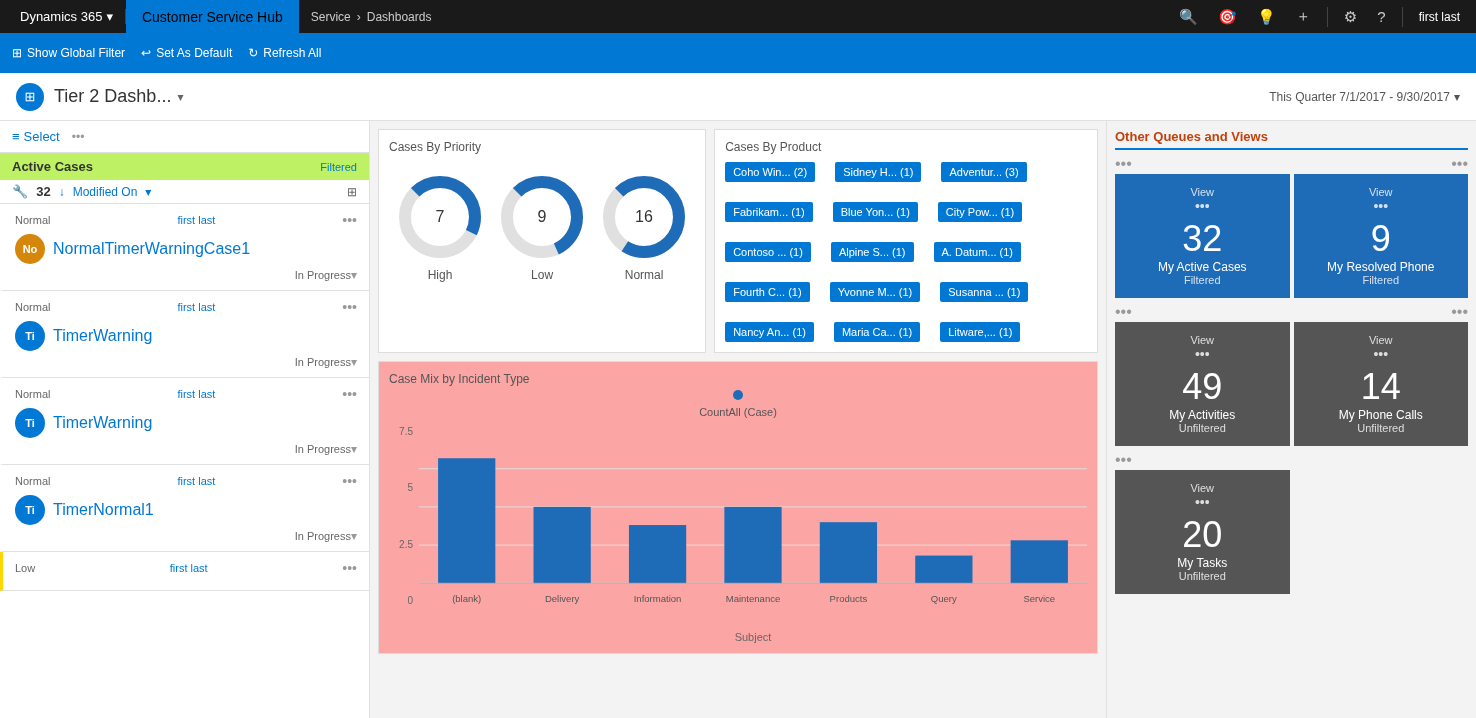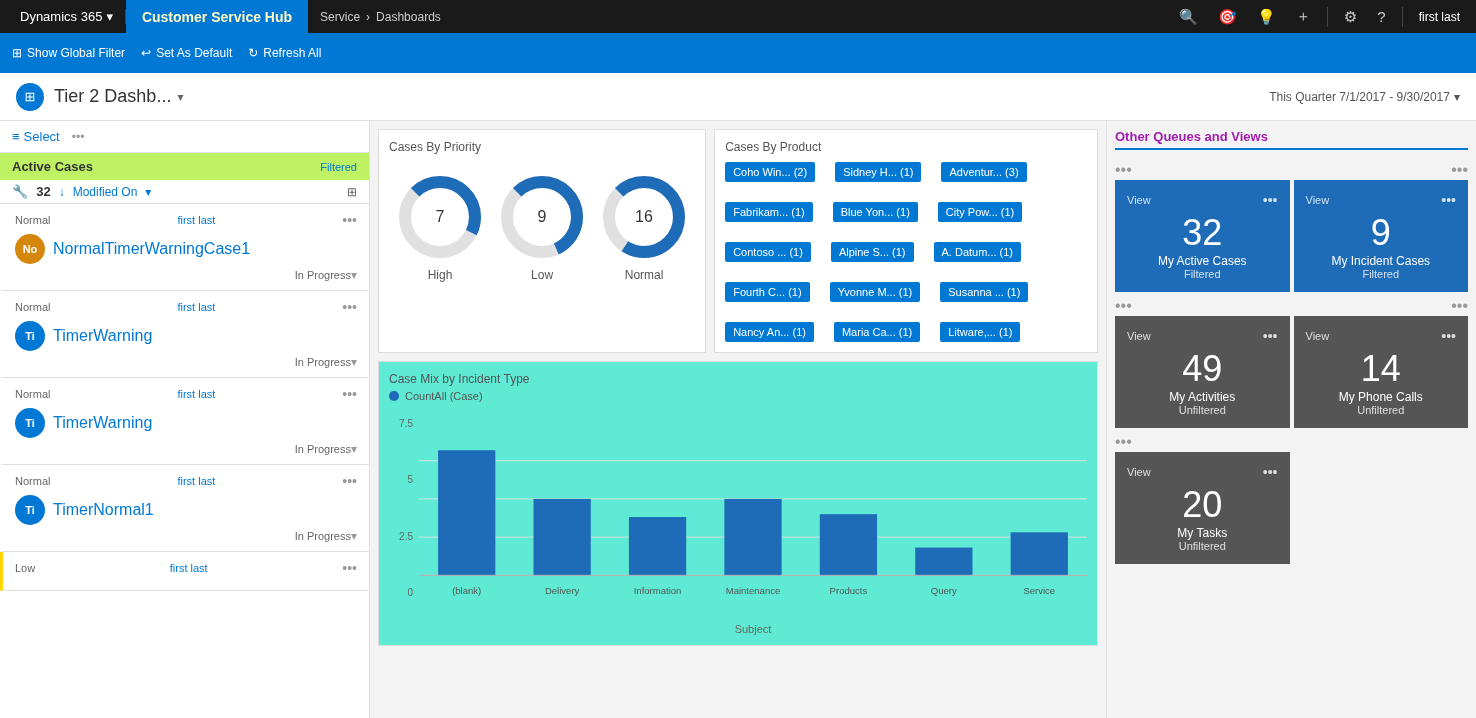--- a/index.html
+++ b/index.html
@@ -16,7 +16,7 @@
     }
     .topbar-left { display: flex; align-items: center; gap: 0; }
     .topbar-d365 { font-size: 13px; padding: 0 12px; border-right: 1px solid #444; display: flex; align-items: center; gap: 4px; cursor: pointer; color: #fff; text-decoration: none; }
-    .topbar-app { background: #0078d4; padding: 0 16px; height: 33px; display: flex; align-items: center; font-size: 14px; font-weight: 700; color: #fef9c3; }
+    .topbar-app { background: #0078d4; padding: 0 16px; height: 33px; display: flex; align-items: center; font-size: 14px; font-weight: 400; color: #000000; }
     .topbar-breadcrumb { color: #ccc; font-size: 12px; padding: 0 12px; display: flex; align-items: center; gap: 6px; }
     .topbar-right { margin-left: auto; display: flex; align-items: center; gap: 4px; }
     .topbar-icon-btn { background: none; border: none; color: #ccc; cursor: pointer; padding: 4px 8px; font-size: 15px; }

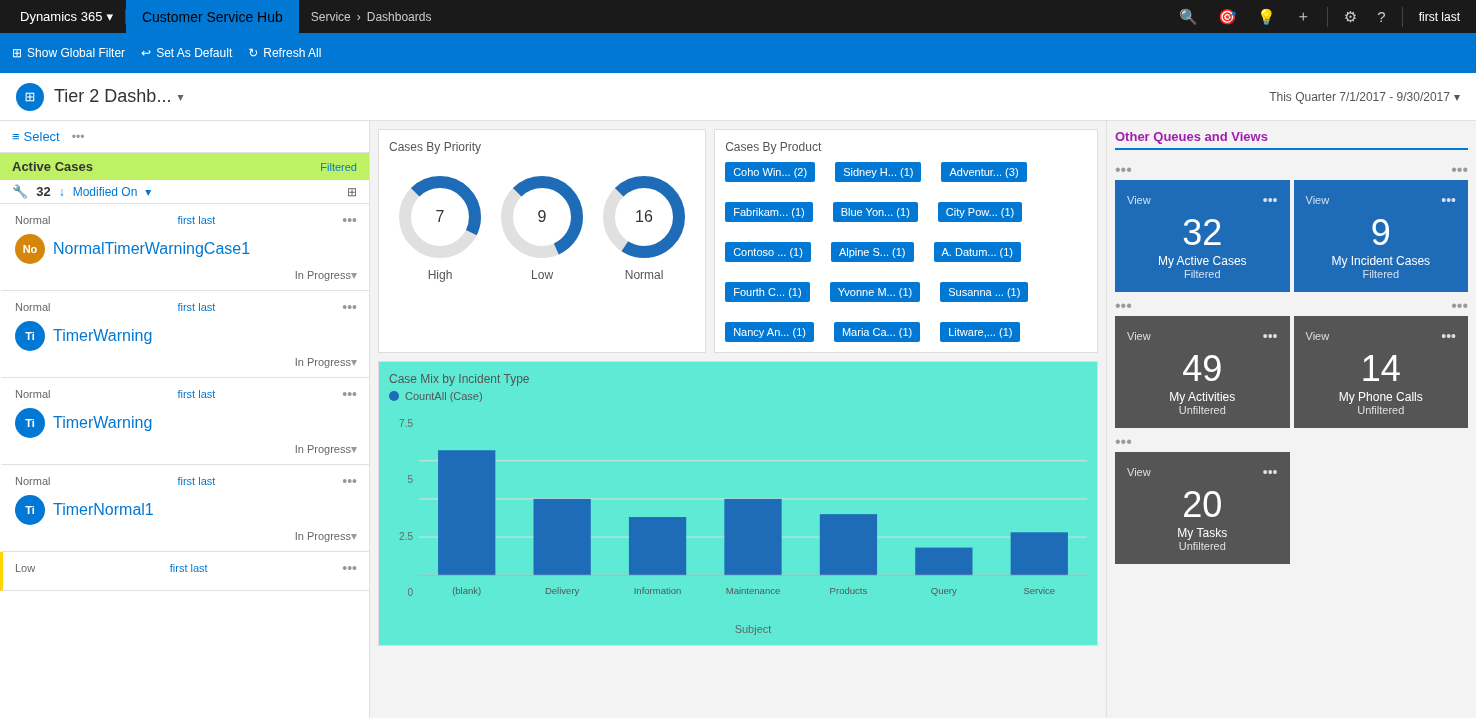--- a/index.html
+++ b/index.html
@@ -172,7 +172,7 @@
       padding: 8px;
       overflow-y: auto;
     }
-    .right-panel-title { font-size: 13px; color: #a21caf; font-weight: 600; margin-bottom: 10px; border-bottom: 2px solid #0078d4; padding-bottom: 4px; }
+    .right-panel-title { font-size: 13px; color: #c2410c; font-weight: 600; margin-bottom: 4px; border-bottom: 2px solid #0078d4; padding-bottom: 4px; }
     .queue-grid { display: grid; grid-template-columns: 1fr 1fr; gap: 4px; }
     .queue-spacer { height: 20px; display: flex; align-items: center; justify-content: space-between; }
     .queue-dots { color: #999; font-size: 16px; cursor: pointer; }

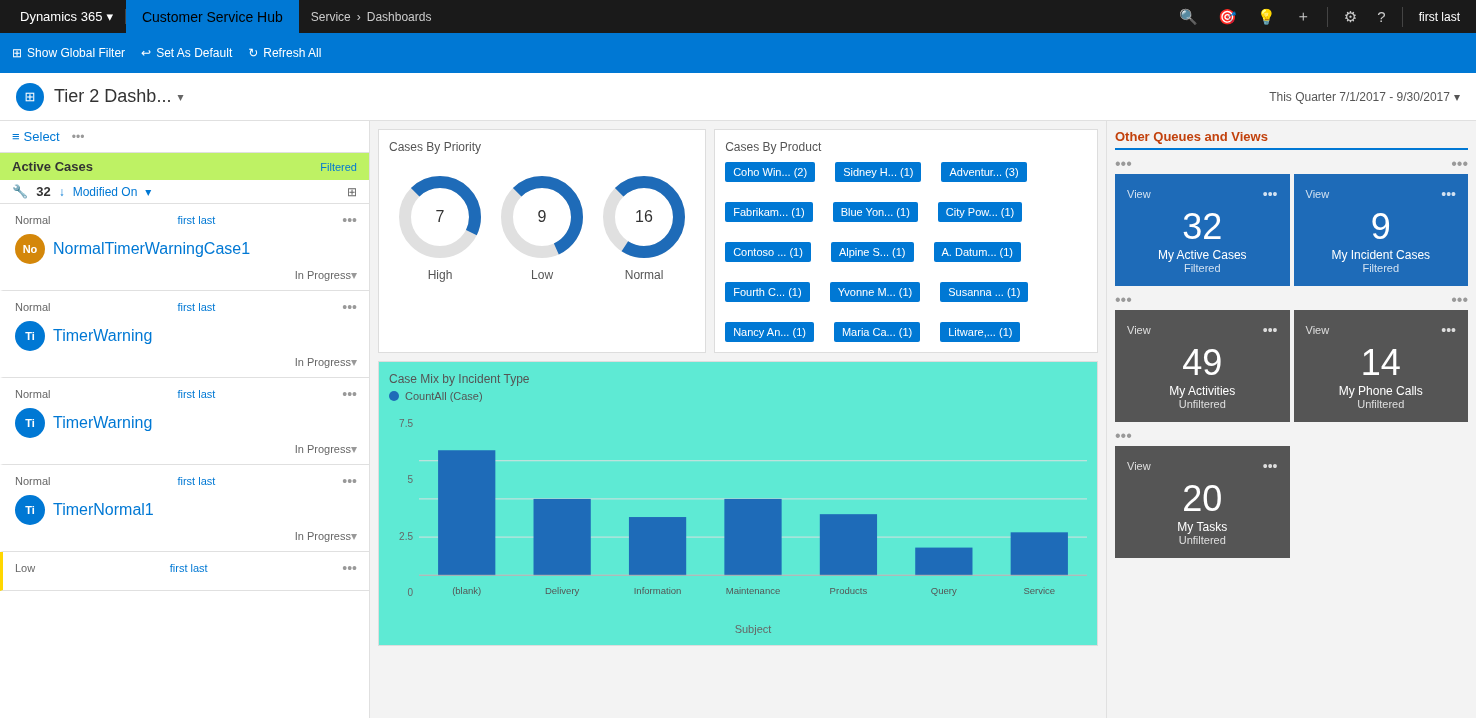--- a/index.html
+++ b/index.html
@@ -188,7 +188,7 @@
     }
     .queue-card-blue { background: #1e6bb8; }
     .queue-card-gray { background: #555; }
-    .queue-card-header { display: flex; align-items: center; justify-content: space-between; margin-bottom: 4px; }
+    .queue-card-header { display: flex; align-items: center; justify-content: space-between; margin-bottom: 4px; flex-direction: column; }
     .queue-view { font-size: 11px; color: rgba(255,255,255,0.8); }
     .queue-more { color: rgba(255,255,255,0.8); cursor: pointer; font-size: 14px; }
     .queue-number { font-size: 36px; font-weight: 300; text-align: center; }

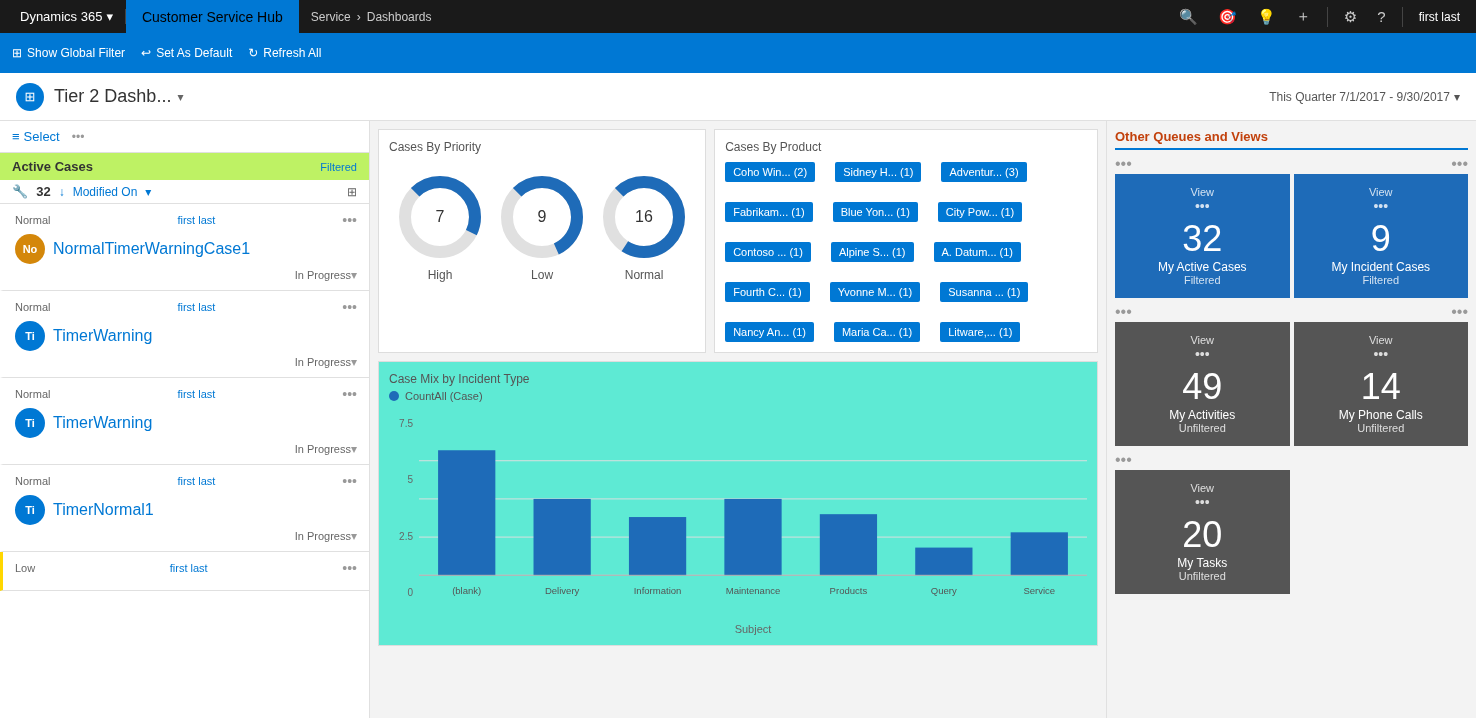--- a/index.html
+++ b/index.html
@@ -487,7 +487,7 @@
           <span class="queue-more">•••</span>
         </div>
         <div class="queue-number">9</div>
-        <div class="queue-label">My Incident Cases</div>
+        <div class="queue-label">My Resolved Phone</div>
         <div class="queue-sub">Filtered</div>
       </div>
     </div>

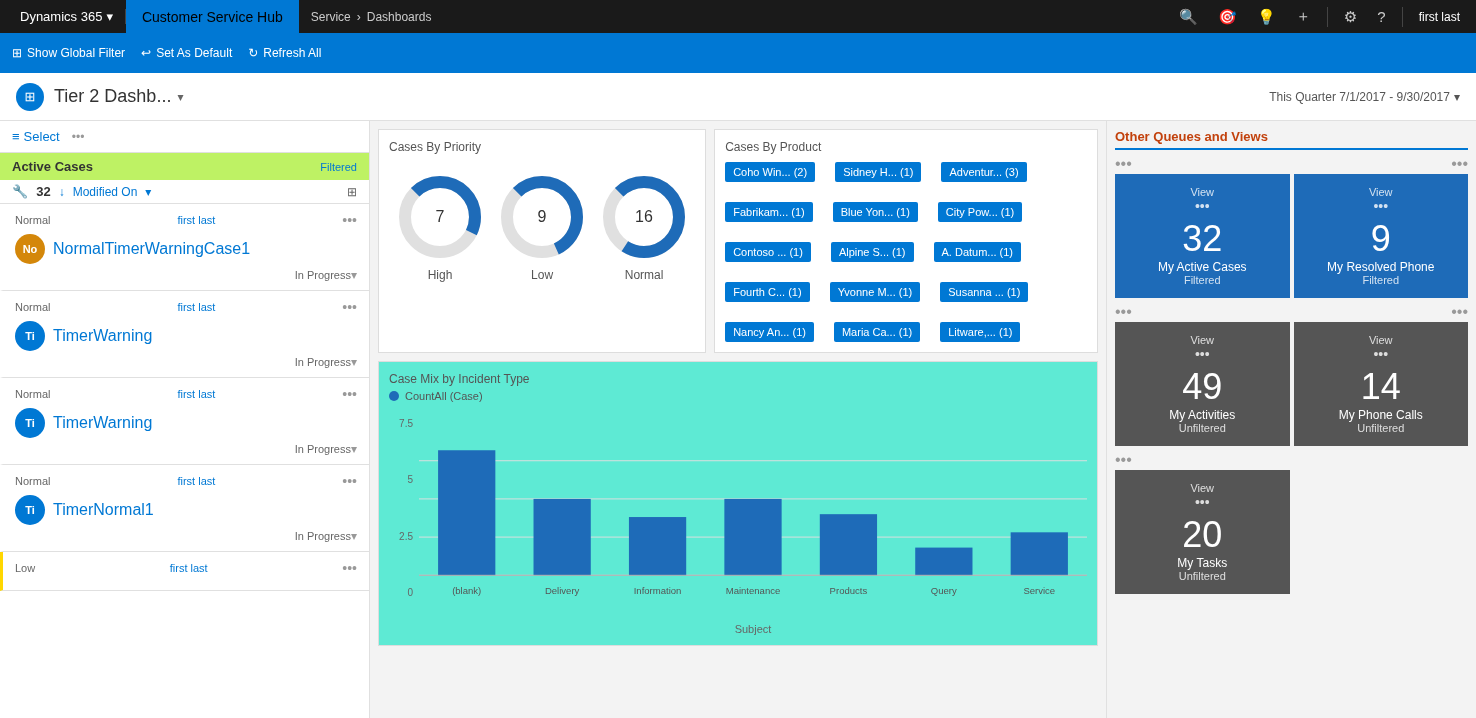--- a/index.html
+++ b/index.html
@@ -155,7 +155,7 @@
 
     
     .bar-chart-card {
-      background: #5eead4;
+      background: #fca5a5;
       border: 1px solid #ddd;
       padding: 10px;
     }

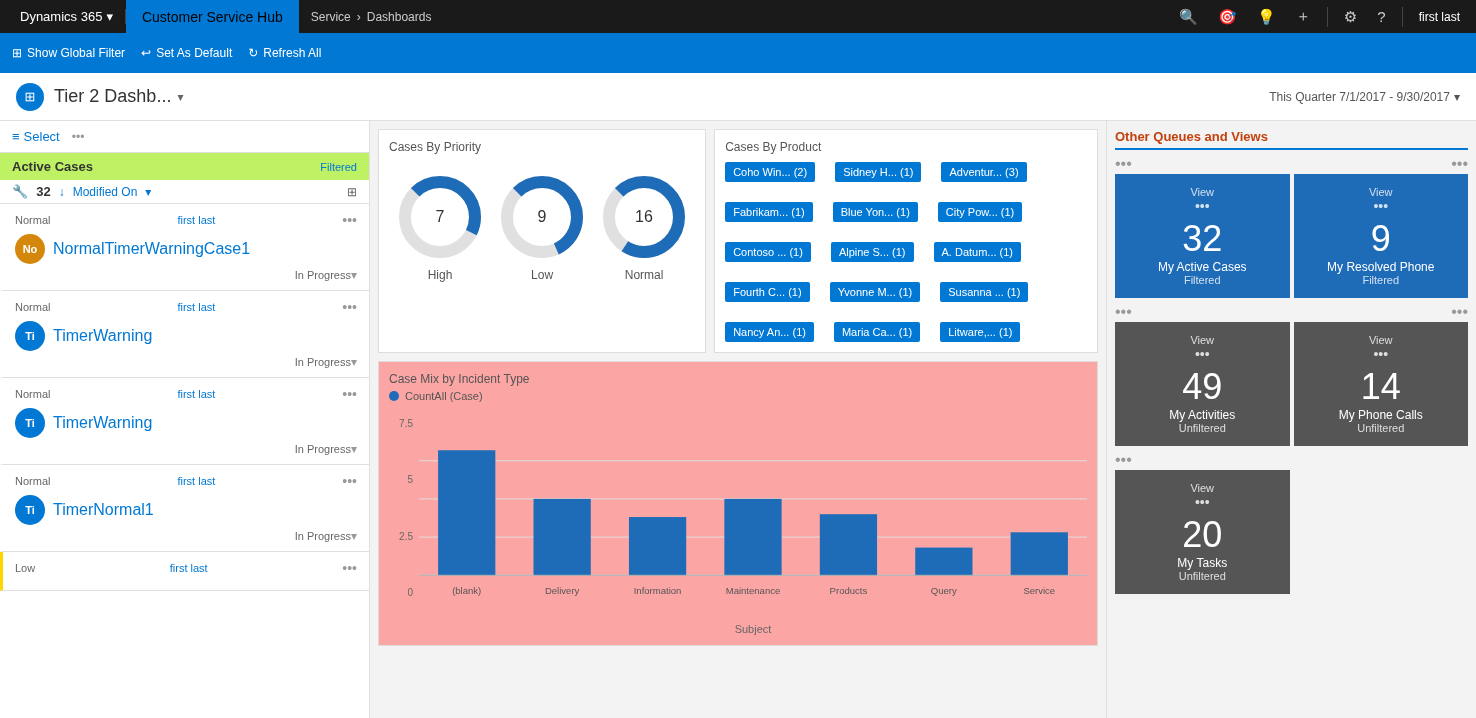--- a/index.html
+++ b/index.html
@@ -160,7 +160,7 @@
       padding: 10px;
     }
     .bar-chart-header { font-size: 12px; color: #555; margin-bottom: 4px; }
-    .bar-legend { display: flex; align-items: center; gap: 6px; margin-bottom: 16px; }
+    .bar-legend { display: flex; align-items: center; gap: 6px; margin-bottom: 8px; flex-direction: column; }
     .bar-legend-dot { width: 10px; height: 10px; border-radius: 50%; background: #1e6bb8; }
     .bar-legend-text { font-size: 11px; color: #555; }
 

